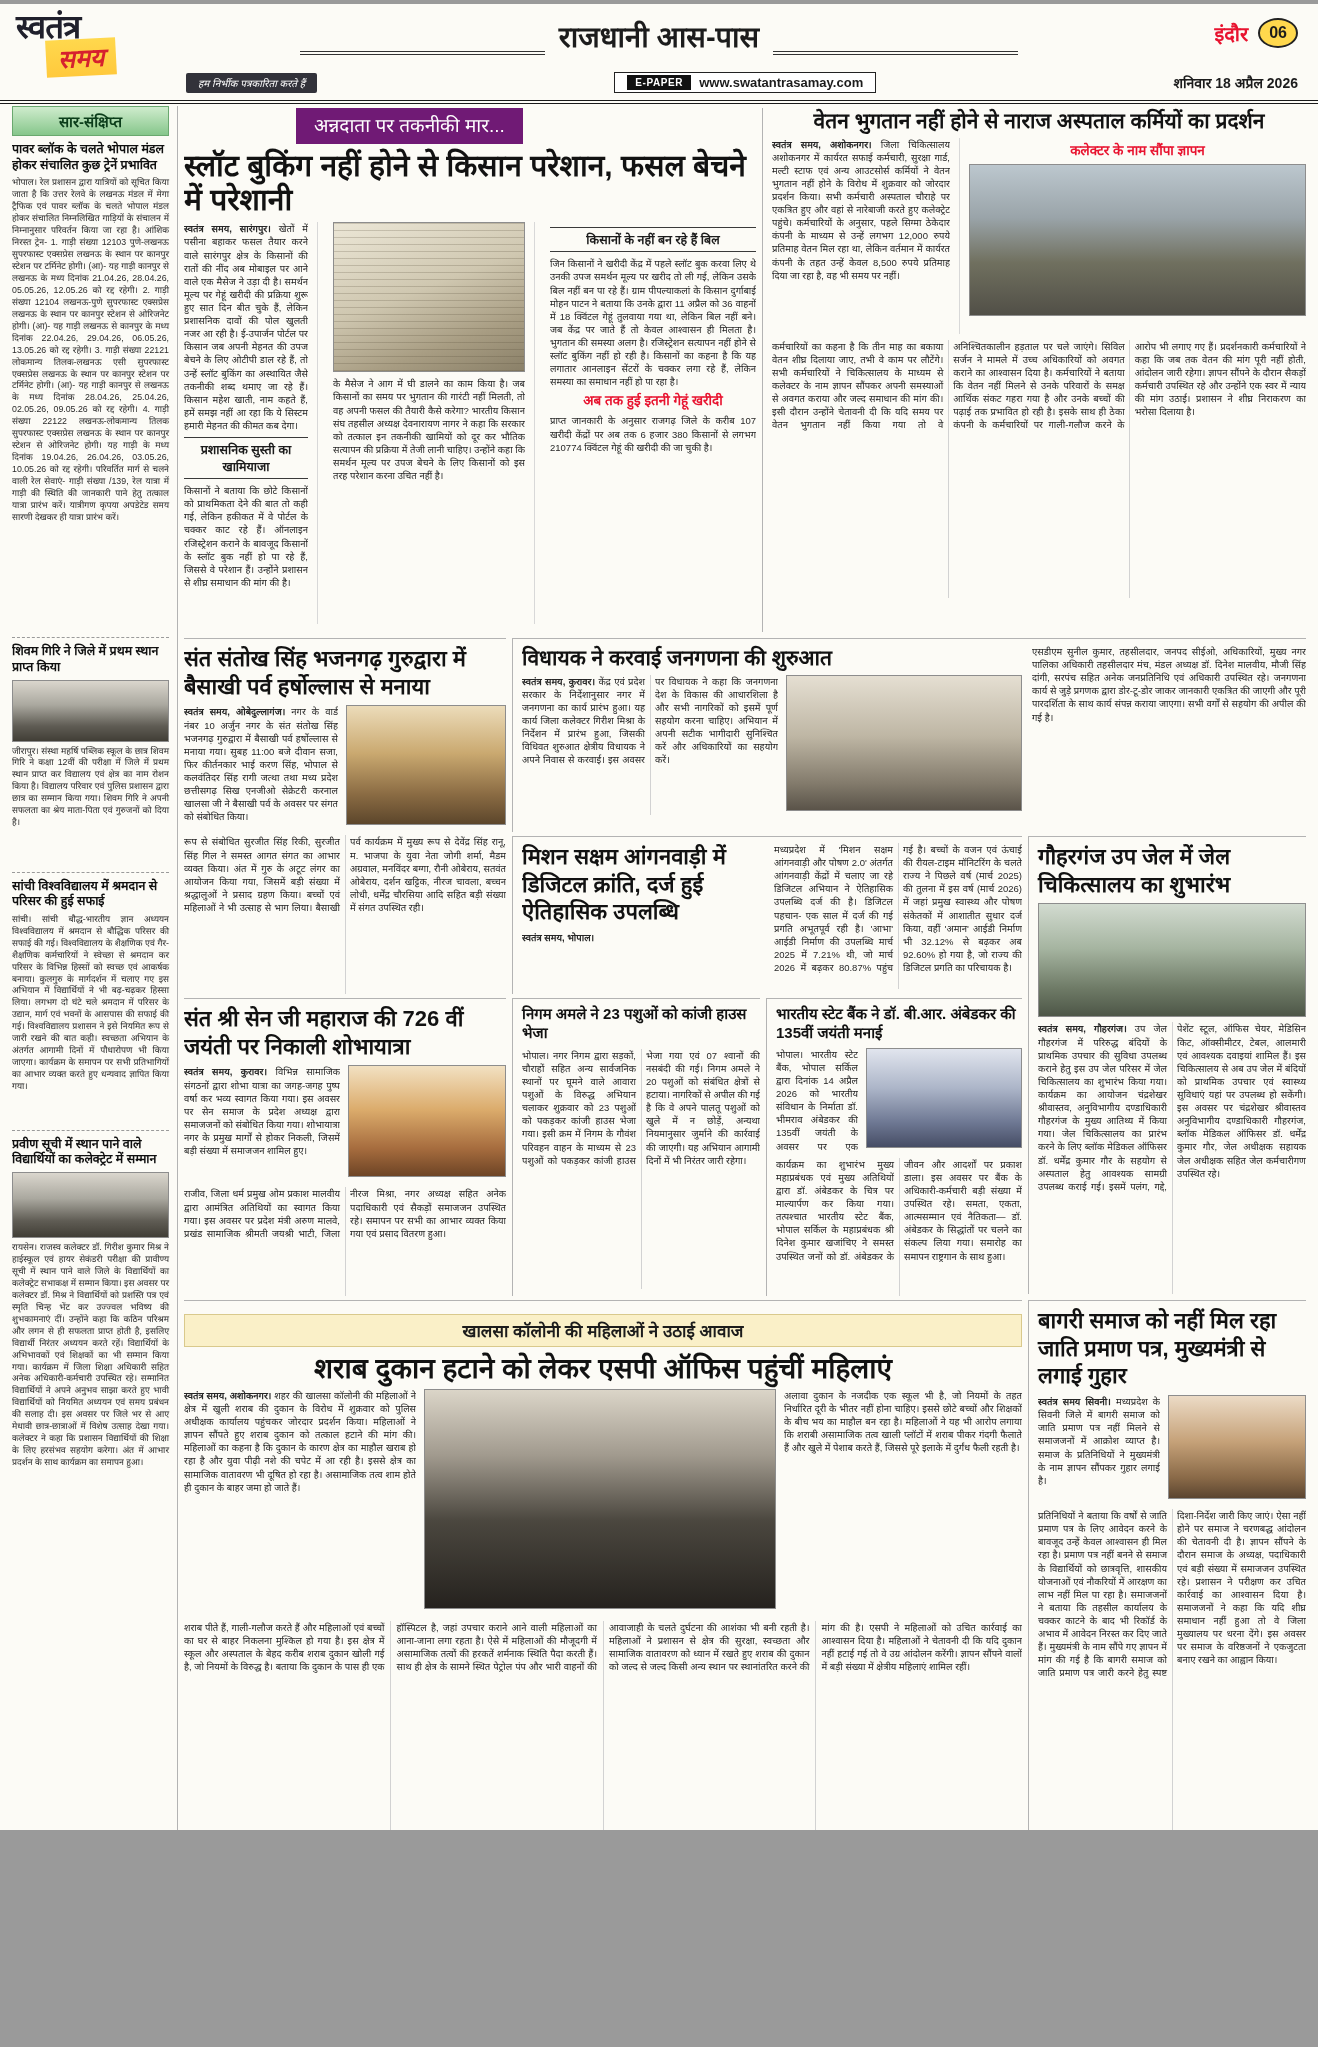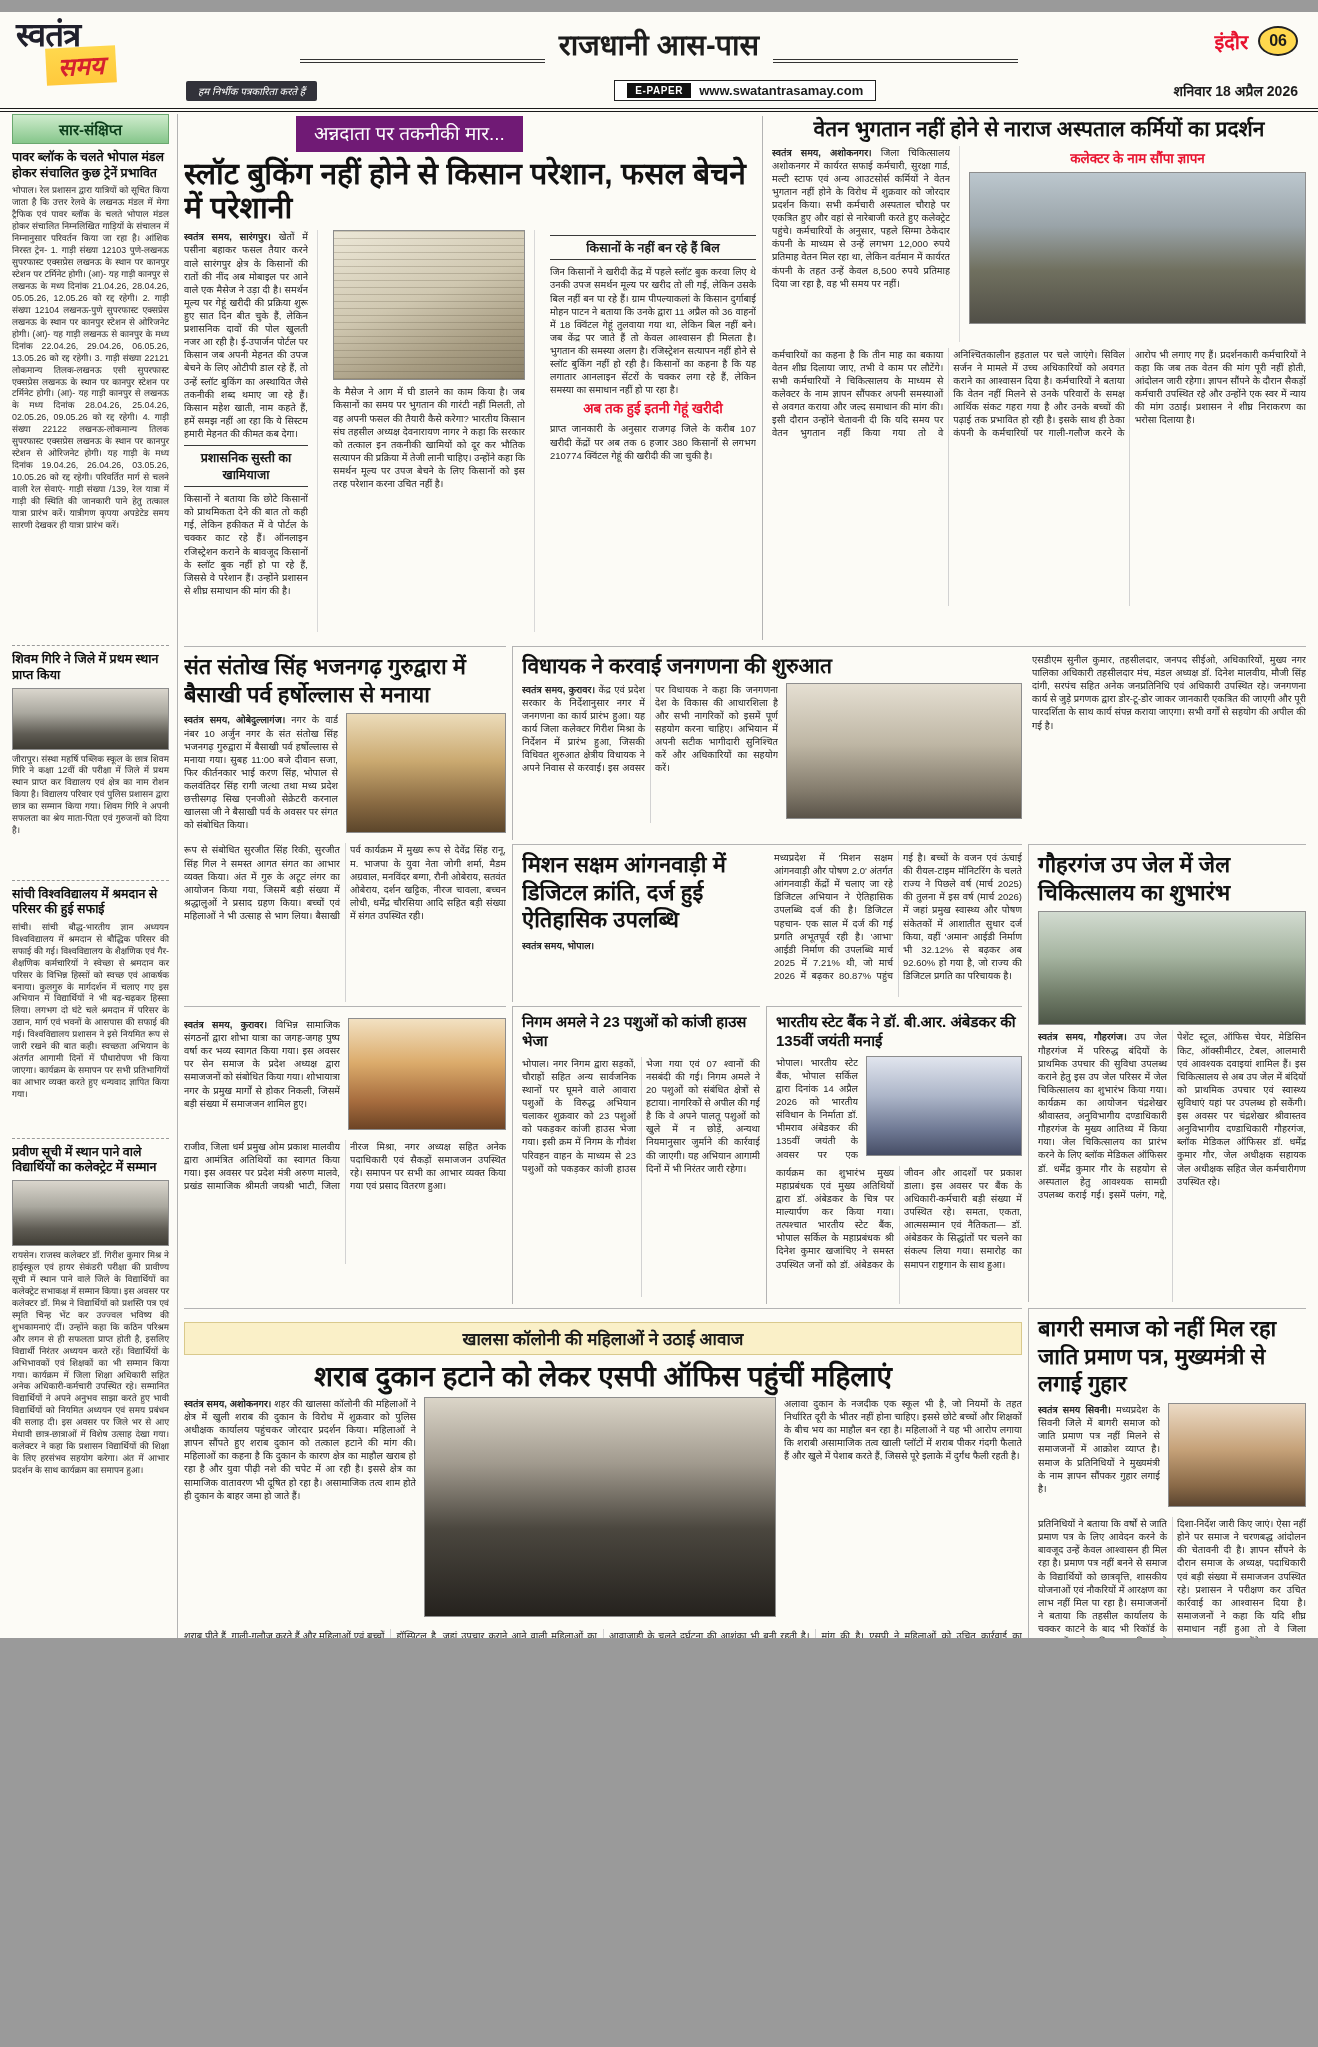--- a/index.html
+++ b/index.html
@@ -5,7 +5,7 @@
   * { margin:0; padding:0; box-sizing:border-box; }
   html,body { background:#9a9a9a; }
   .page {
-    position:relative; width:1318px; height:1626px; margin:12px auto;
+    position:relative; width:1318px; height:1826px; margin:4px auto;
     background:#fcfbf6; color:#1c1c1c; overflow:hidden;
     font-family:"Liberation Sans", sans-serif;
   }

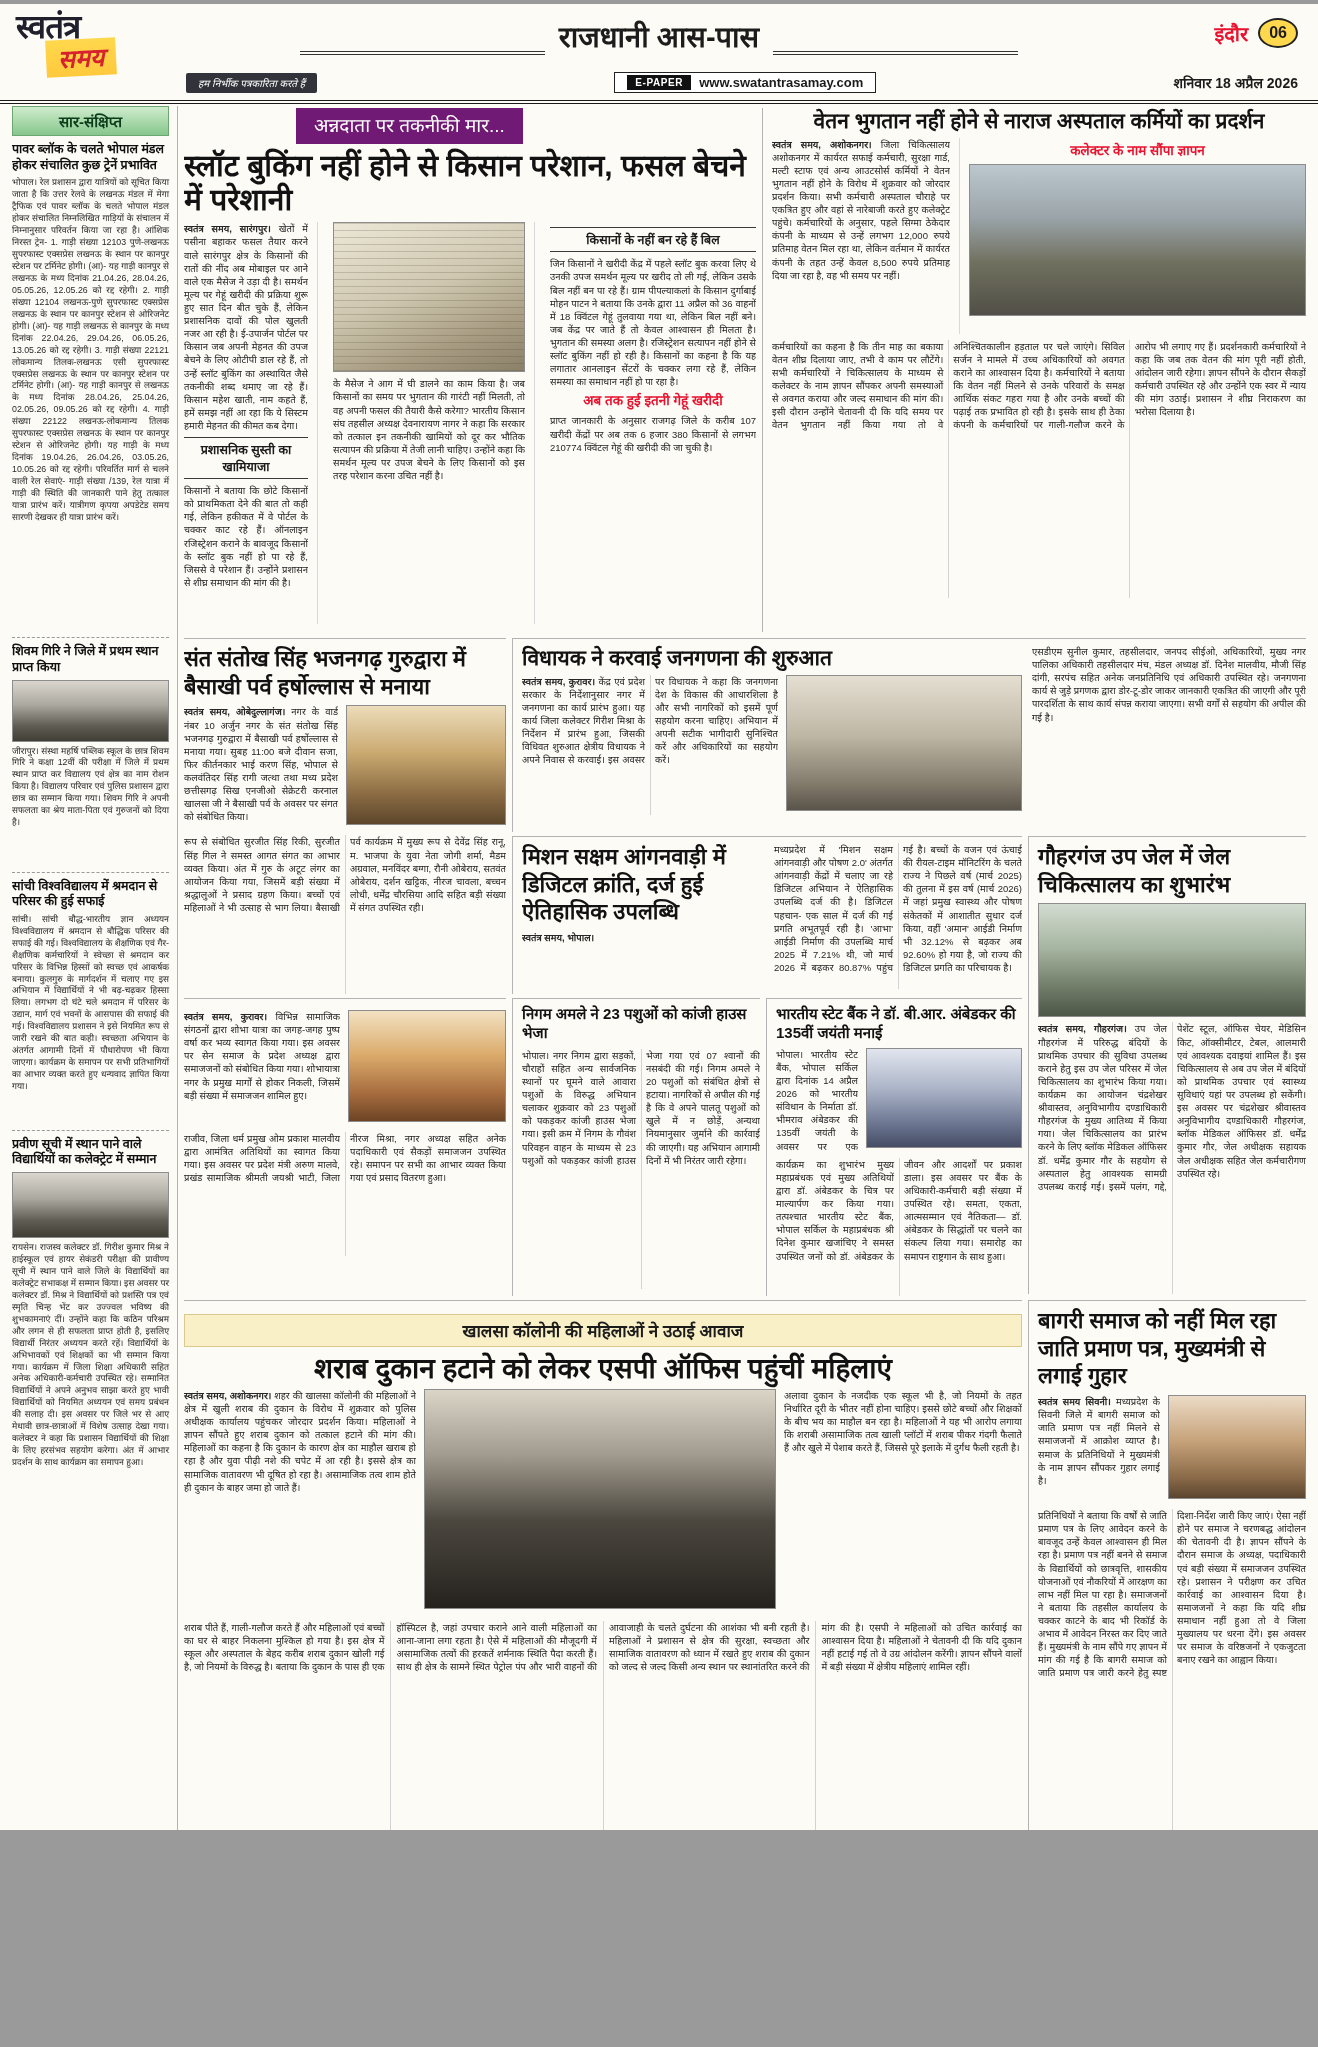--- a/index.html
+++ b/index.html
@@ -207,6 +207,7 @@
   </section>
 
   <section class="sec" style="left:184px; top:994px; width:322px; height:298px; border-top:1px solid #b3b3b3; padding-top:6px;">
+    <h2 class="h-md">संत श्री सेन जी महाराज की 726 वीं जयंती पर निकाली शोभायात्रा</h2>
     <div class="two-col" style="grid-template-columns:1fr 158px; height:116px; margin-top:5px;">
       <div class="clip">
         <p class="body-text"><span class="byline">स्वतंत्र समय, कुरावर।</span> <span>विभिन्न सामाजिक संगठनों द्वारा शोभा यात्रा का जगह-जगह पुष्प वर्षा कर भव्य स्वागत किया गया। इस अवसर पर सेन समाज के प्रदेश अध्यक्ष द्वारा समाजजनों को संबोधित किया गया। शोभायात्रा नगर के प्रमुख मार्गों से होकर निकली, जिसमें बड़ी संख्या में समाजजन शामिल हुए।</span></p>

